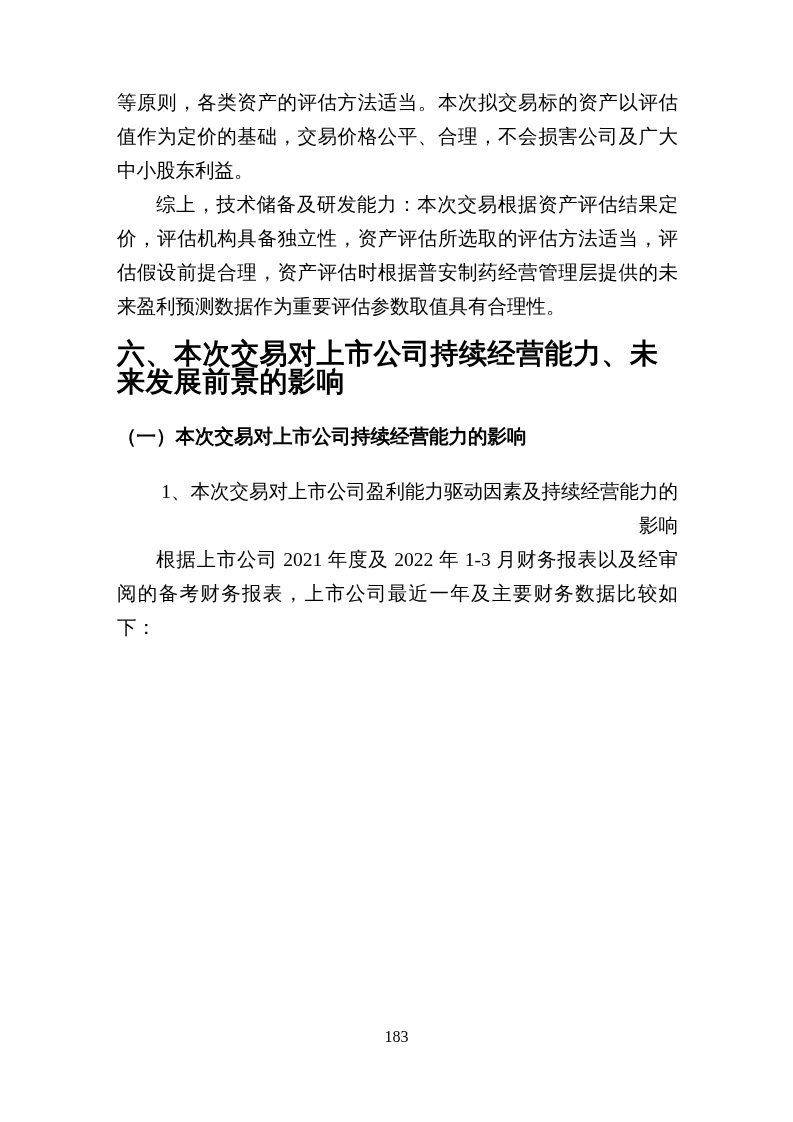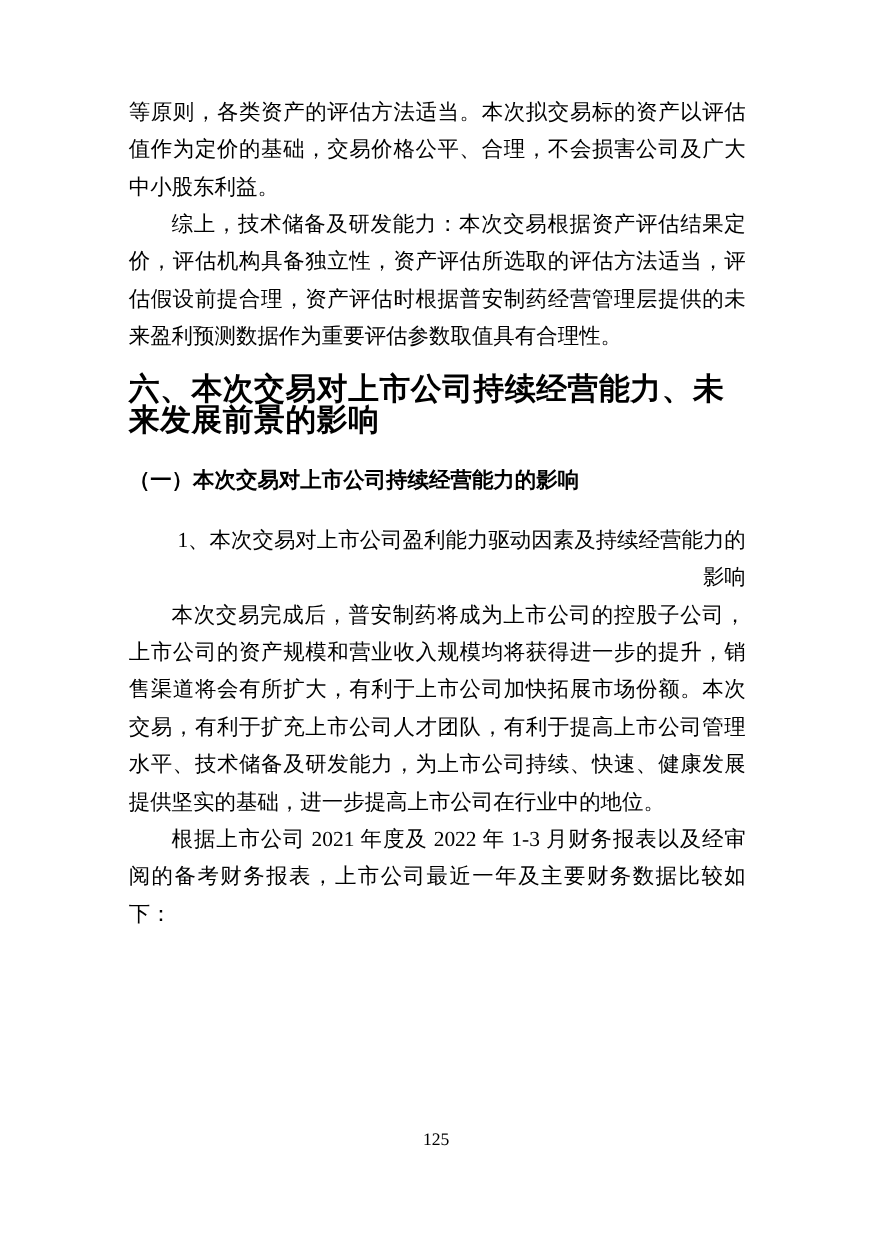--- a/index.html
+++ b/index.html
@@ -71,7 +71,6 @@
   <h2 class="subsec-heading">（一）本次交易对上市公司持续经营能力的影响</h2>
 
   <p class="item-heading">1、本次交易对上市公司盈利能力驱动因素及持续经营能力的影响</p>
-  <p class="body-para indent">本次交易完成后，普安制药将成为上市公司的控股子公司，上市公司的资产规模和营业收入规模均将获得进一步的提升，销售渠道将会有所扩大，有利于上市公司加快拓展市场份额。本次交易，有利于扩充上市公司人才团队，有利于提高上市公司管理水平、技术储备及研发能力，为上市公司持续、快速、健康发展提供坚实的基础，进一步提高上市公司在行业中的地位。</p>
 
   <p class="body-para indent">根据上市公司 2021 年度及 2022 年 1-3 月财务报表以及经审阅的备考财务报表，上市公司最近一年及主要财务数据比较如下：</p>
 

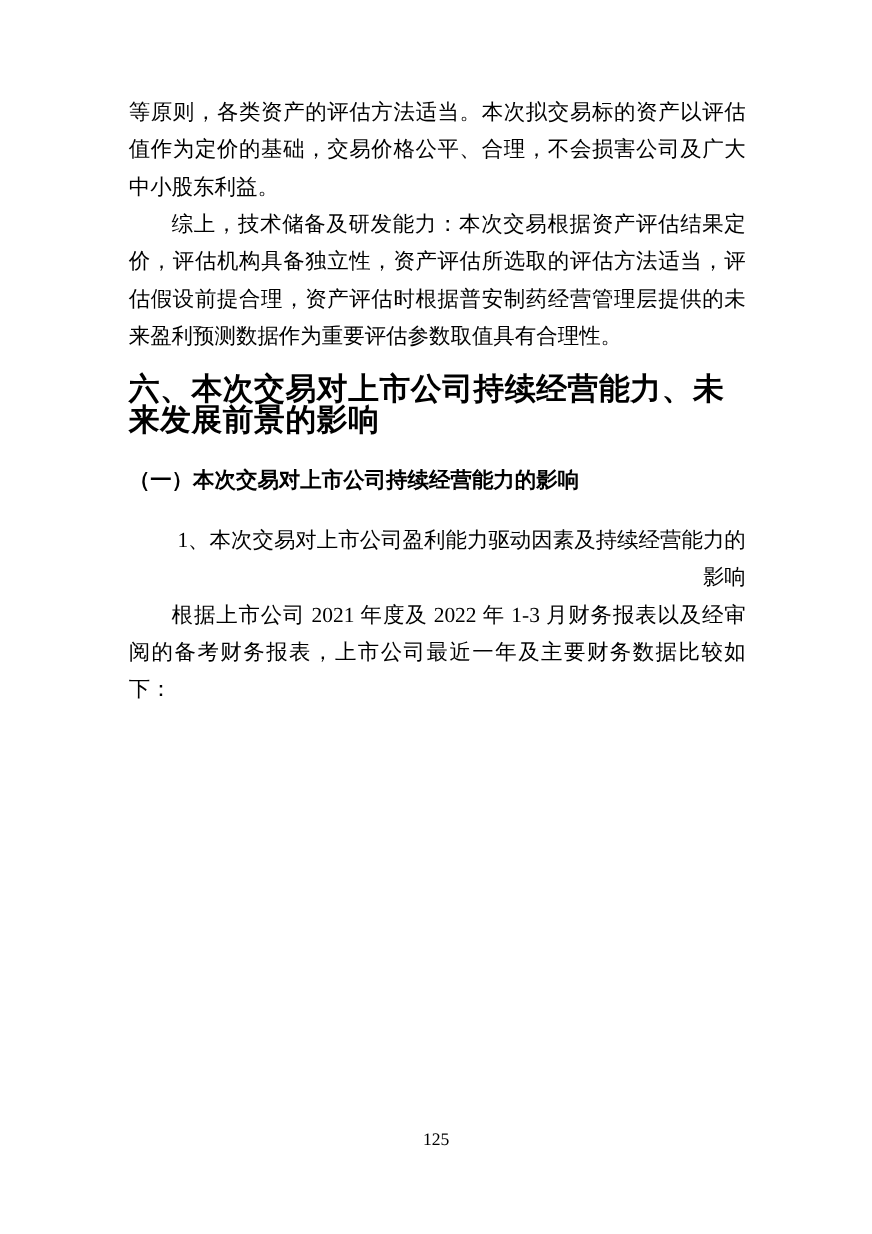--- a/index.html
+++ b/index.html
@@ -74,7 +74,7 @@
 
   <p class="body-para indent">根据上市公司 2021 年度及 2022 年 1-3 月财务报表以及经审阅的备考财务报表，上市公司最近一年及主要财务数据比较如下：</p>
 
-  <div class="page-number">125</div>
+  <div class="page-number">183</div>
 
 </div>
 

